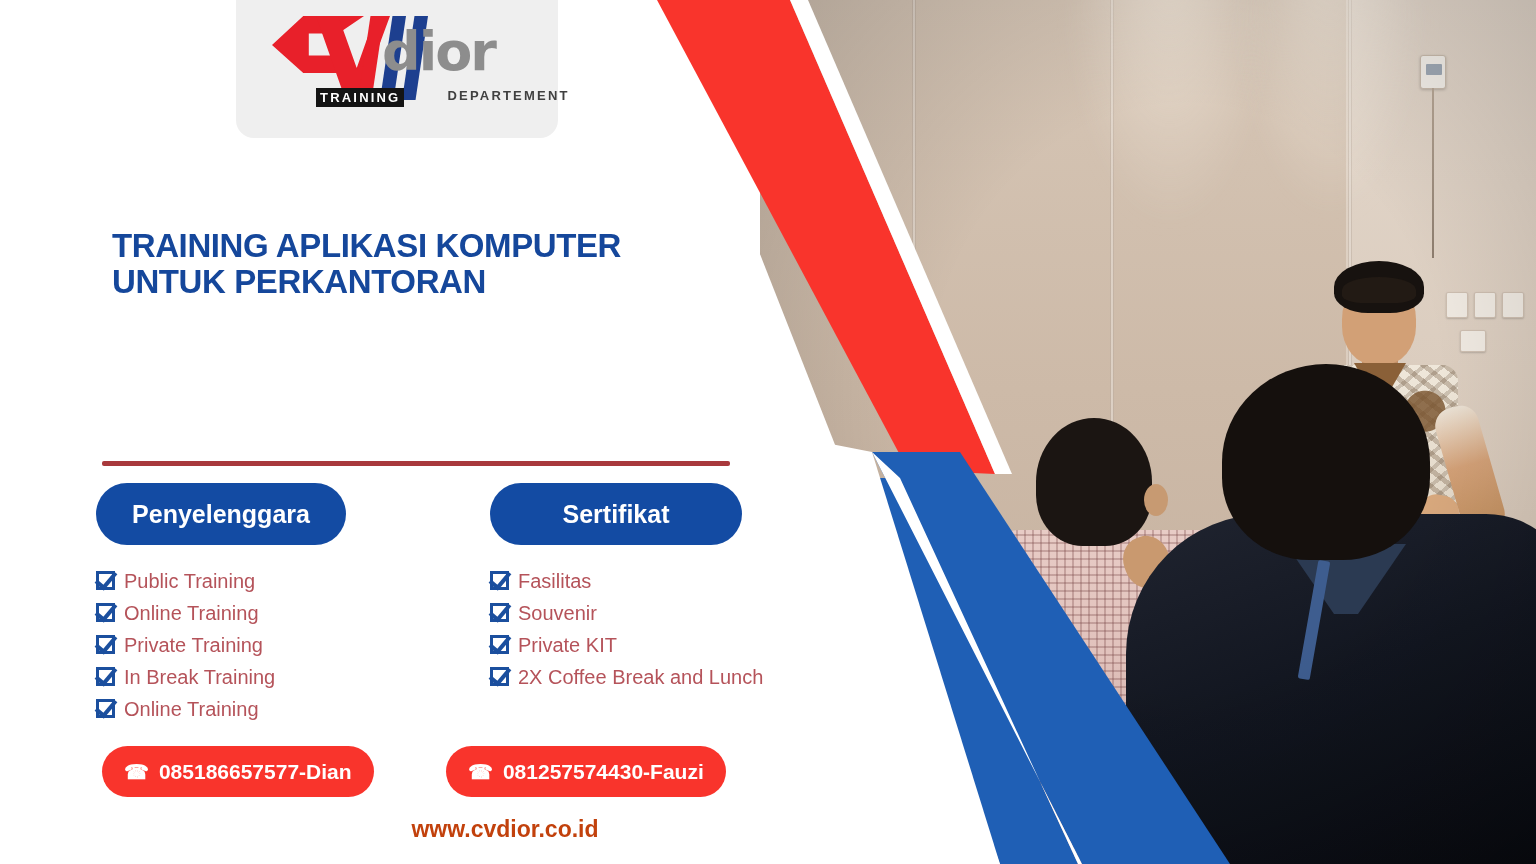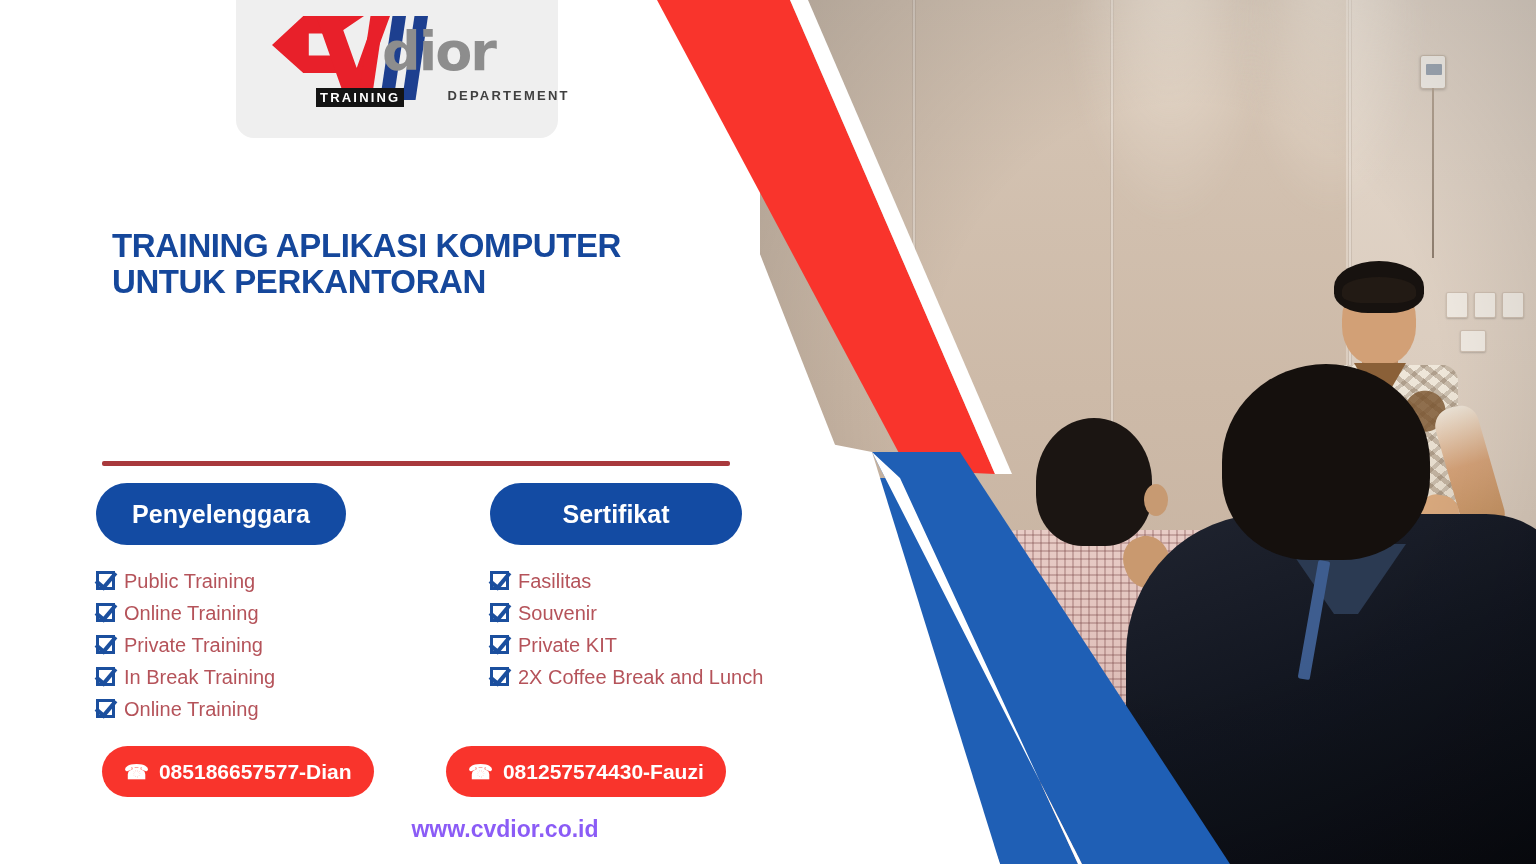--- a/index.html
+++ b/index.html
@@ -349,7 +349,7 @@
   .website {
     position:absolute; left:0; top:816px; width:1010px;
     text-align:center;
-    color:#8b5cf6; font-size:23px; font-weight:700;
+    color:#c2410c; font-size:23px; font-weight:700;
   }
 </style>
 </head>

